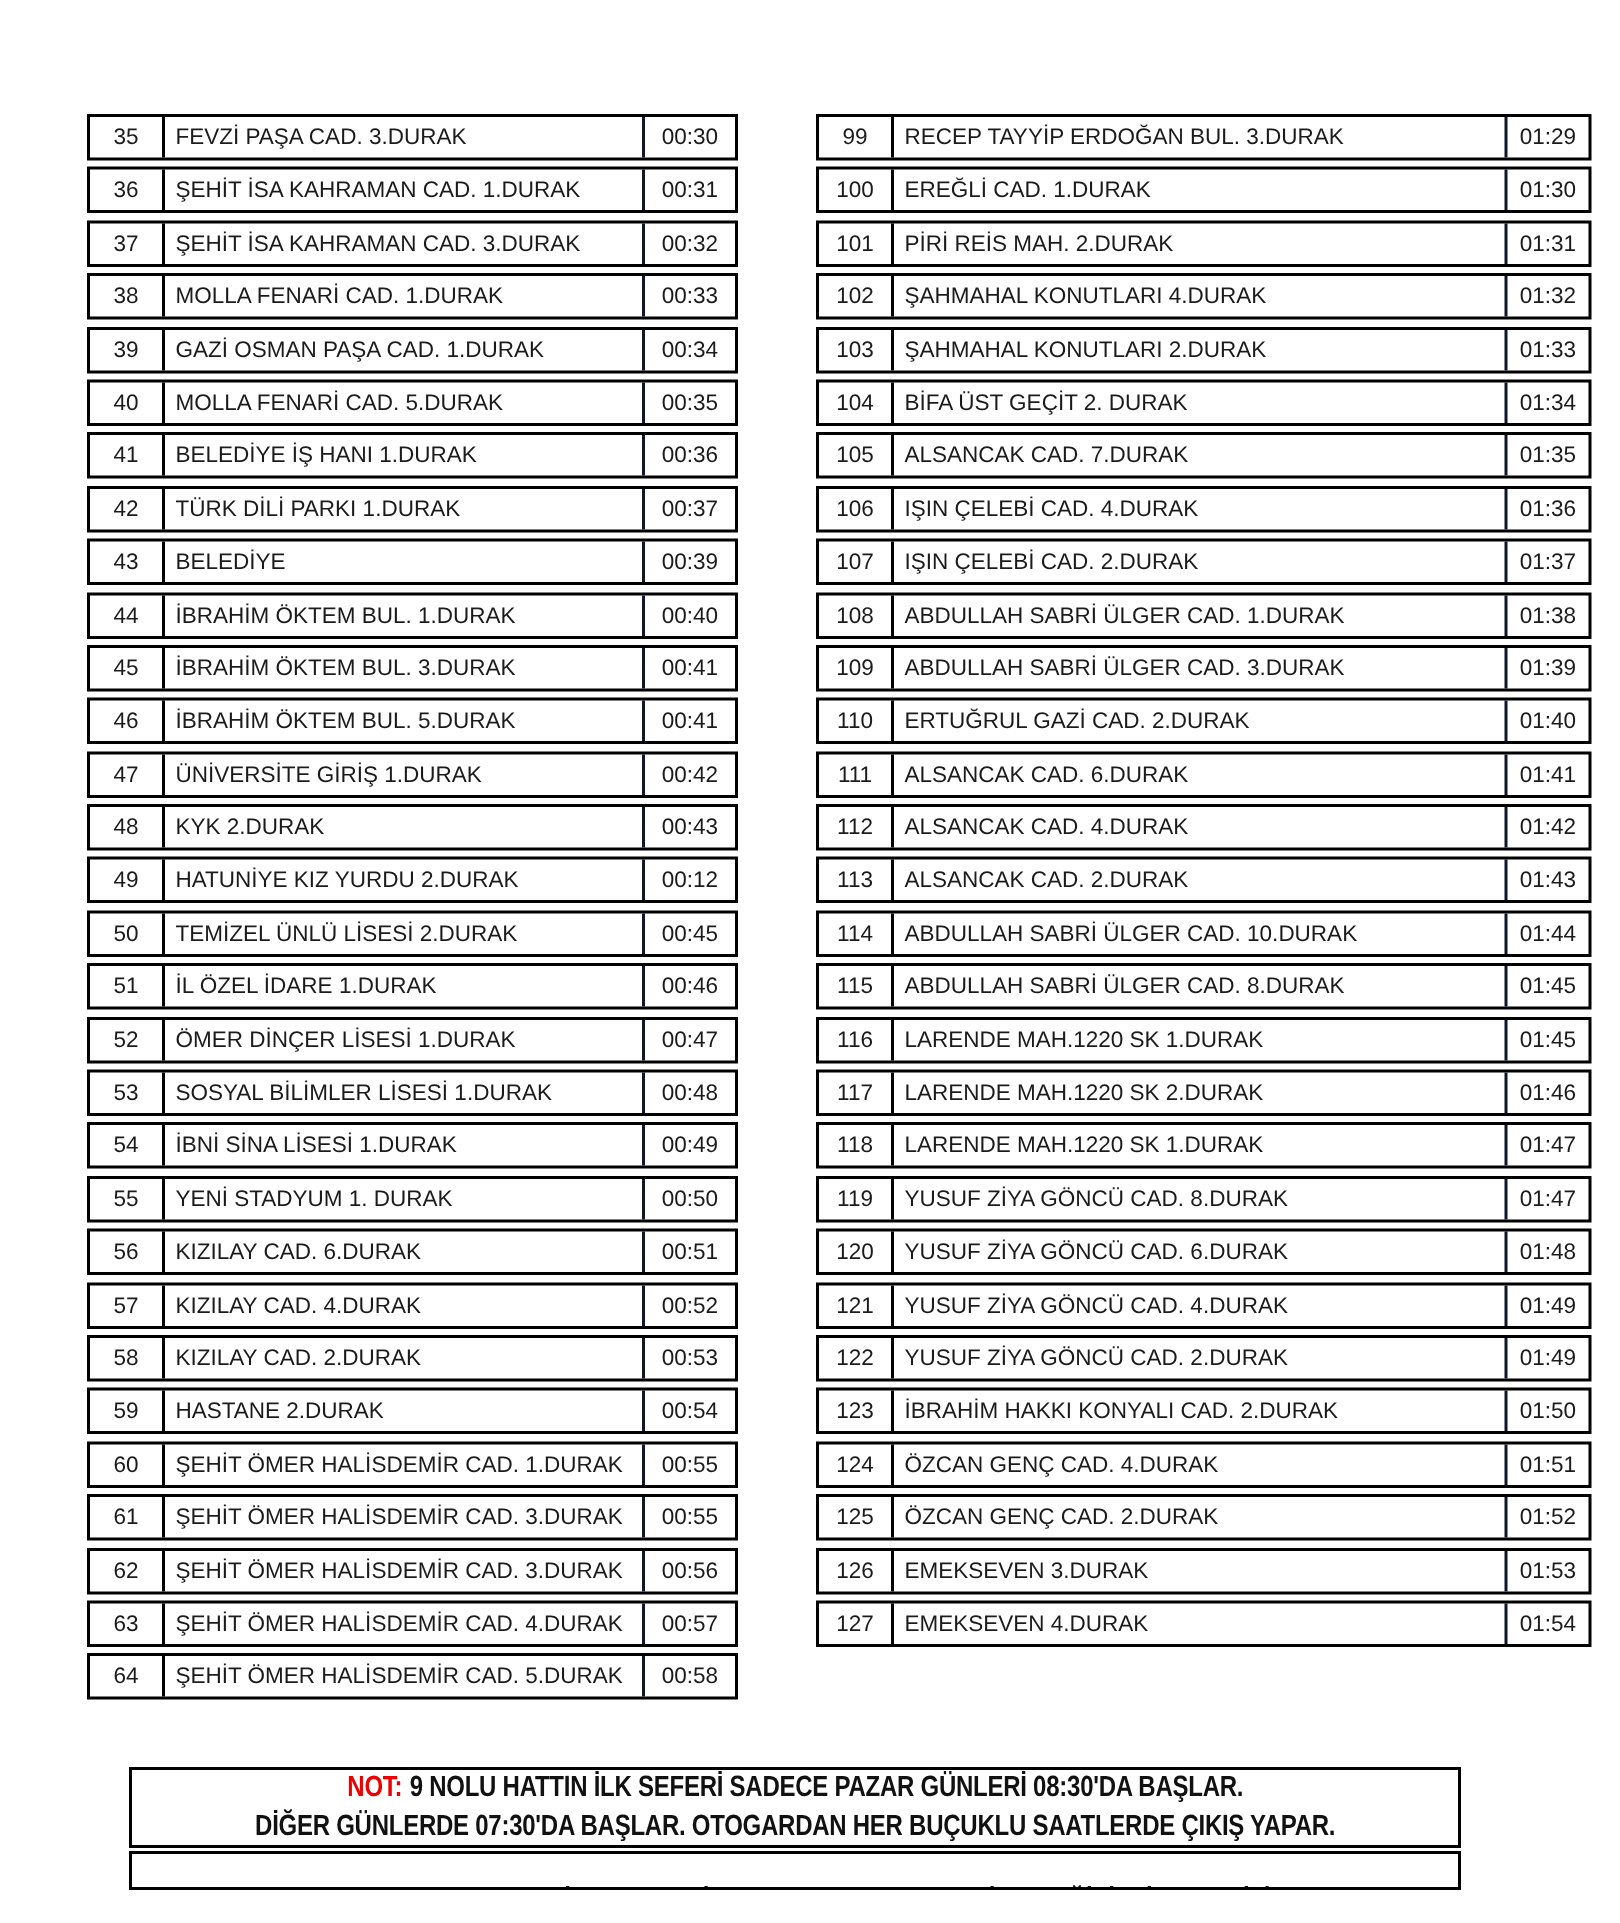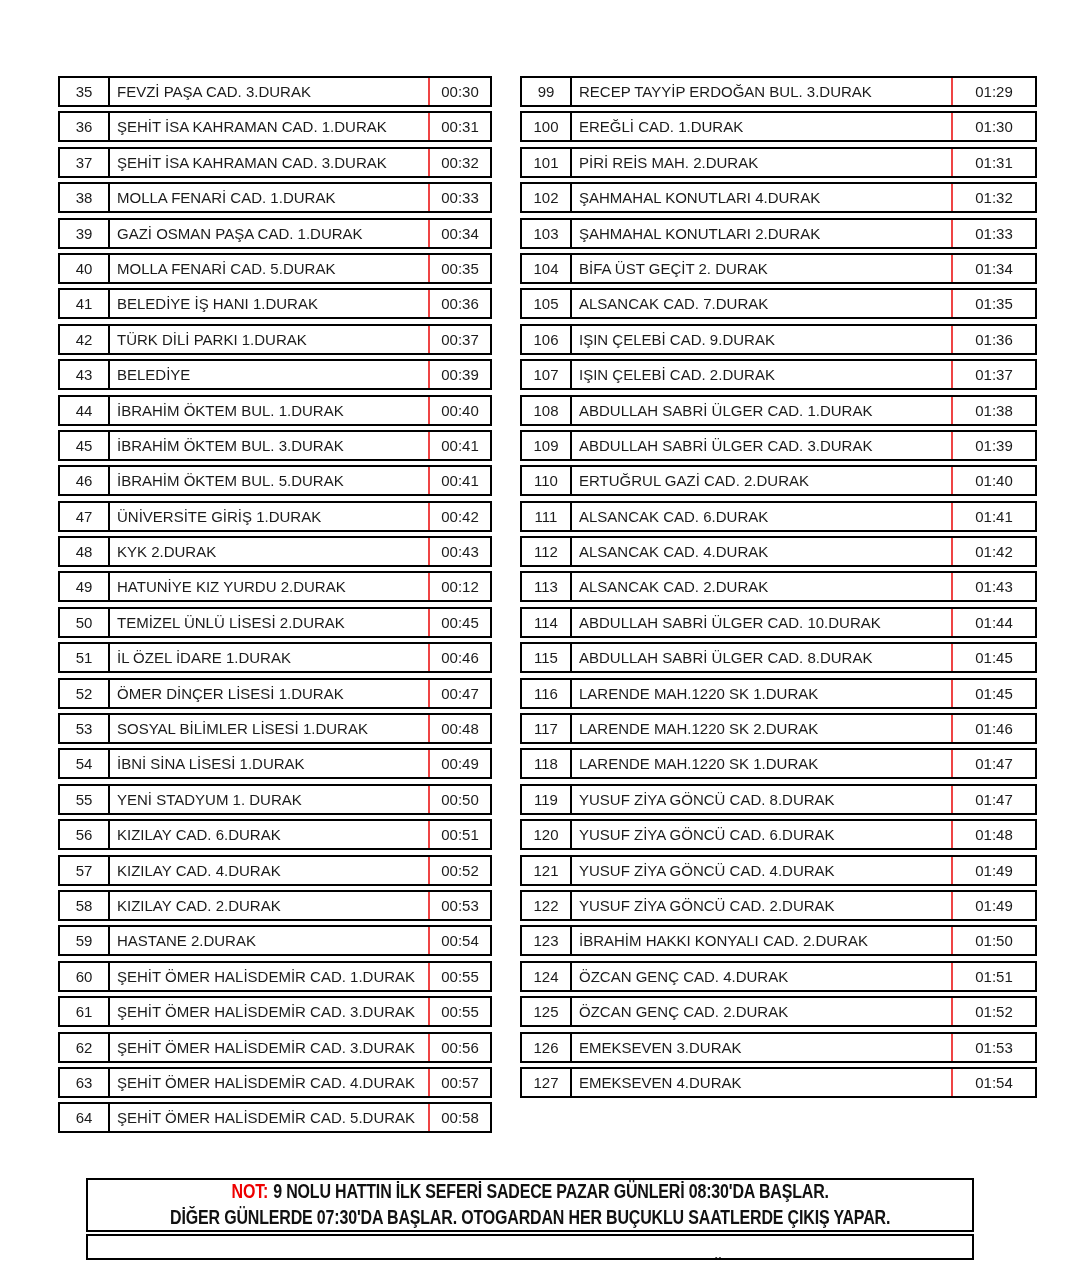--- a/index.html
+++ b/index.html
@@ -53,7 +53,7 @@
   }
   .cell.time {
     justify-content: center;
-    border-left: 2px solid #ef4444;
+    border-left: 2px solid #0f172a;
   }
   .col-left  .cell.time { width: 62px; }
   .col-right .cell.time { width: 84px; }

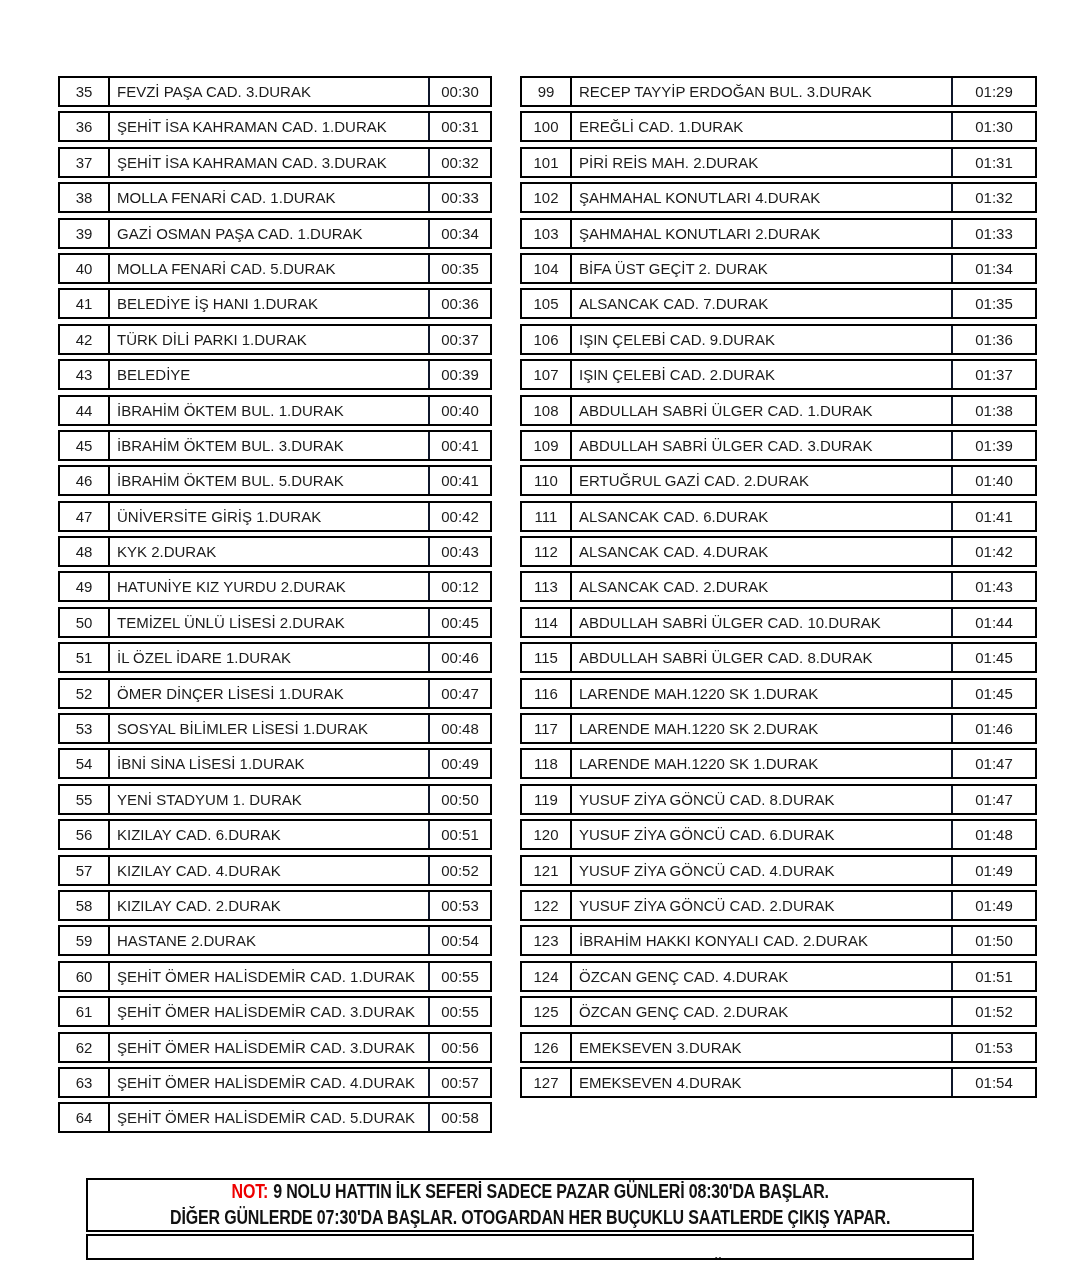--- a/index.html
+++ b/index.html
@@ -21,7 +21,7 @@
     top: 76px;
   }
   .col-left  { left: 58px;  width: 434px; }
-  .col-right { left: 520px; width: 517px; }
+  .col-right { left: 544px; width: 517px; }
 
   .trow {
     box-sizing: border-box;

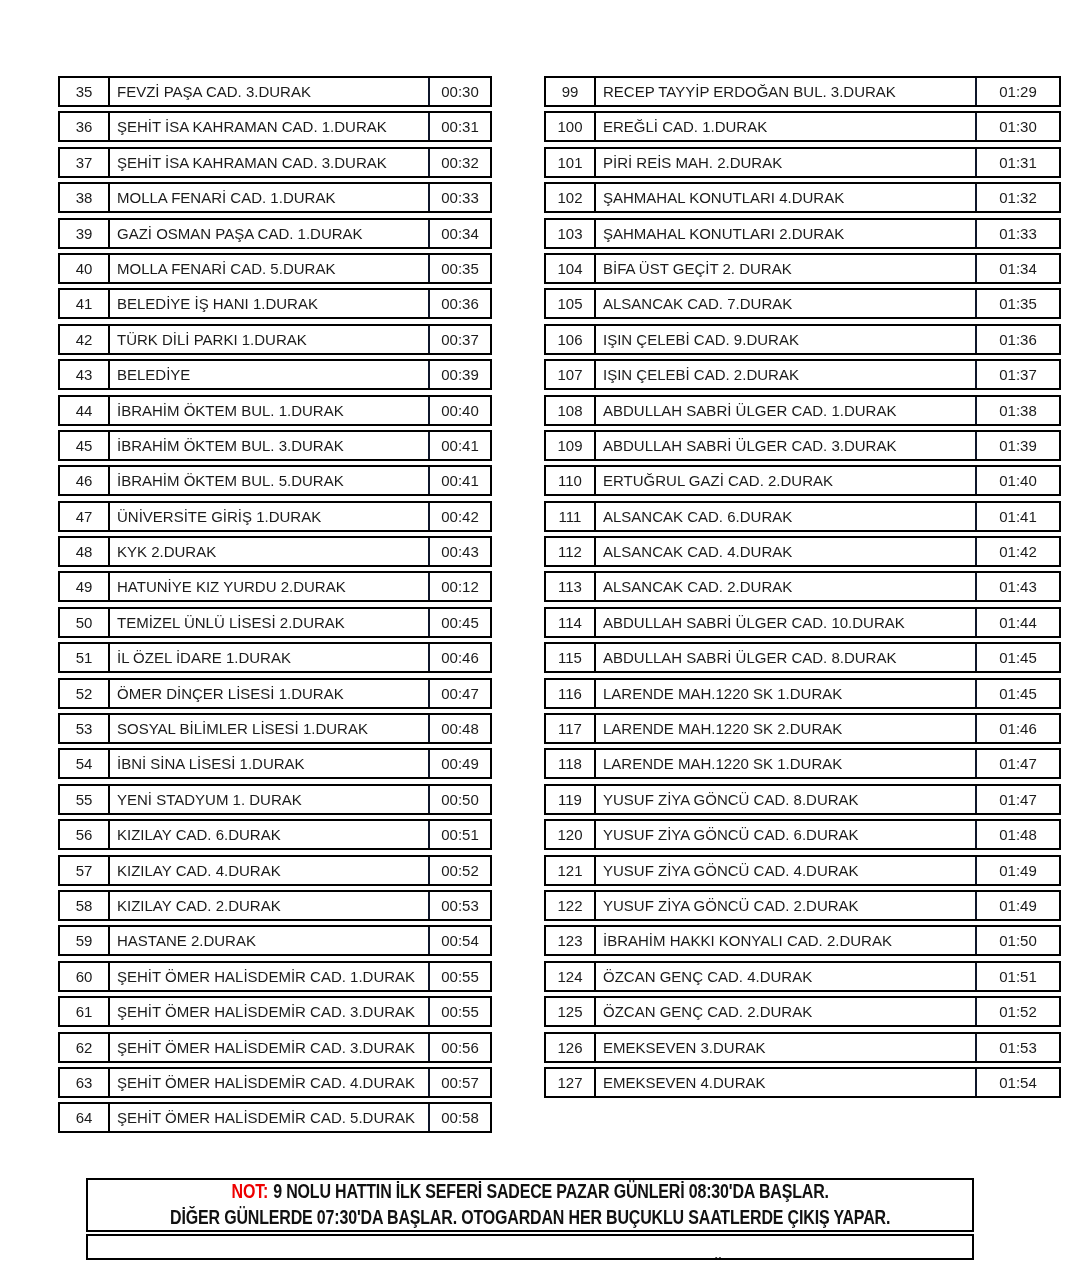--- a/index.html
+++ b/index.html
@@ -56,7 +56,7 @@
     border-left: 2px solid #0f172a;
   }
   .col-left  .cell.time { width: 62px; }
-  .col-right .cell.time { width: 84px; }
+  .col-right .cell.time { width: 56px; }
 
   .notes {
     position: absolute;

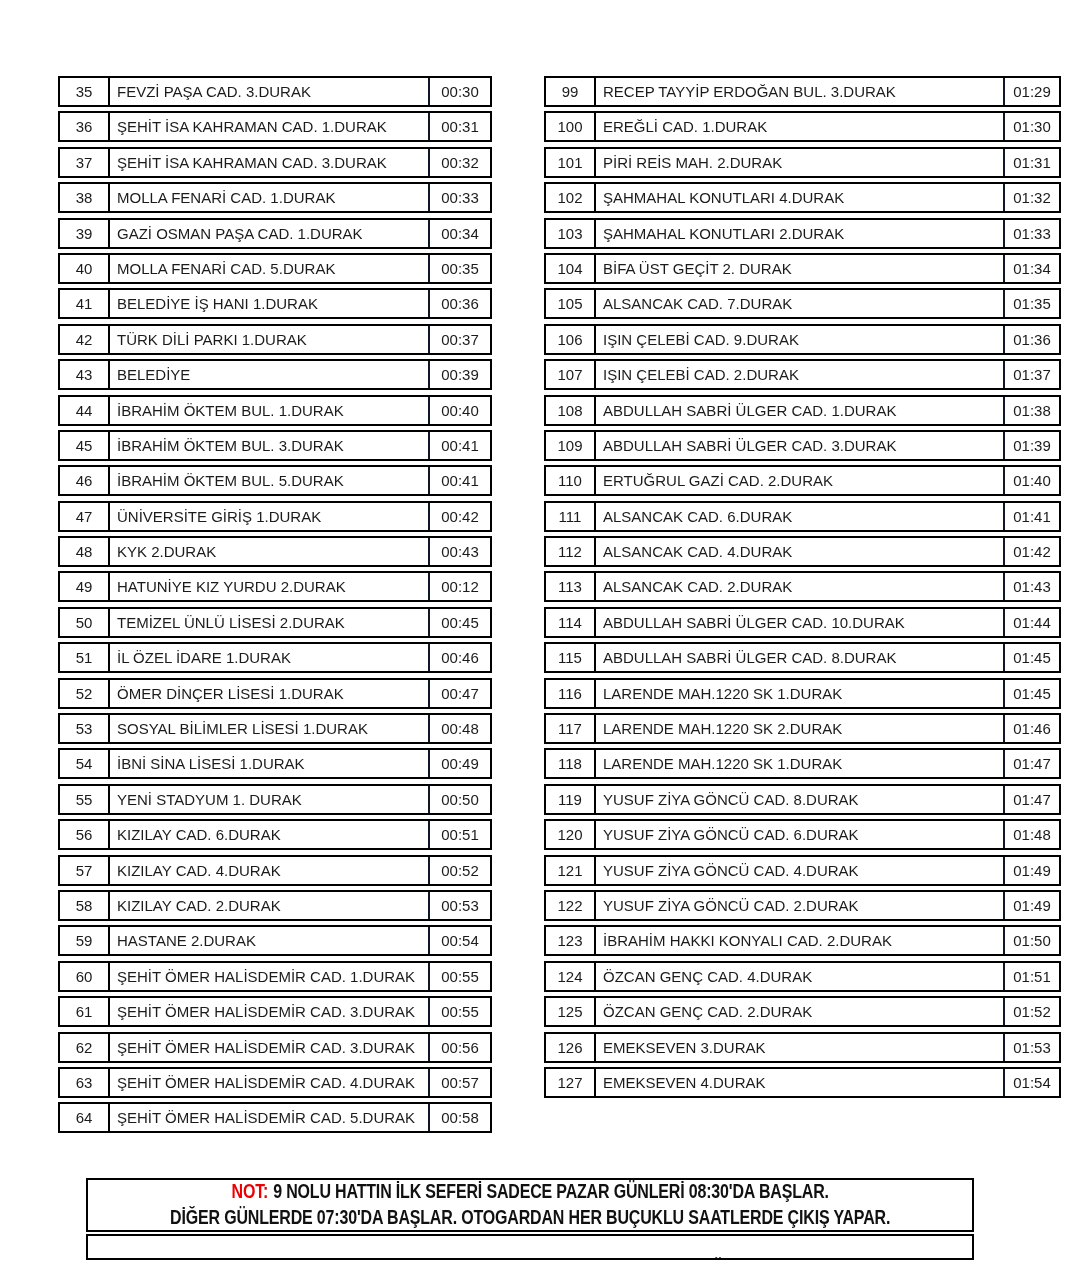--- a/index.html
+++ b/index.html
@@ -339,7 +339,7 @@
 
       <div class="trow">
         <div class="cell no">106</div>
-        <div class="cell name">IŞIN ÇELEBİ CAD. 9.DURAK</div>
+        <div class="cell name">IŞIN ÇELEBİ CAD. 4.DURAK</div>
         <div class="cell time">01:36</div>
       </div>
 

